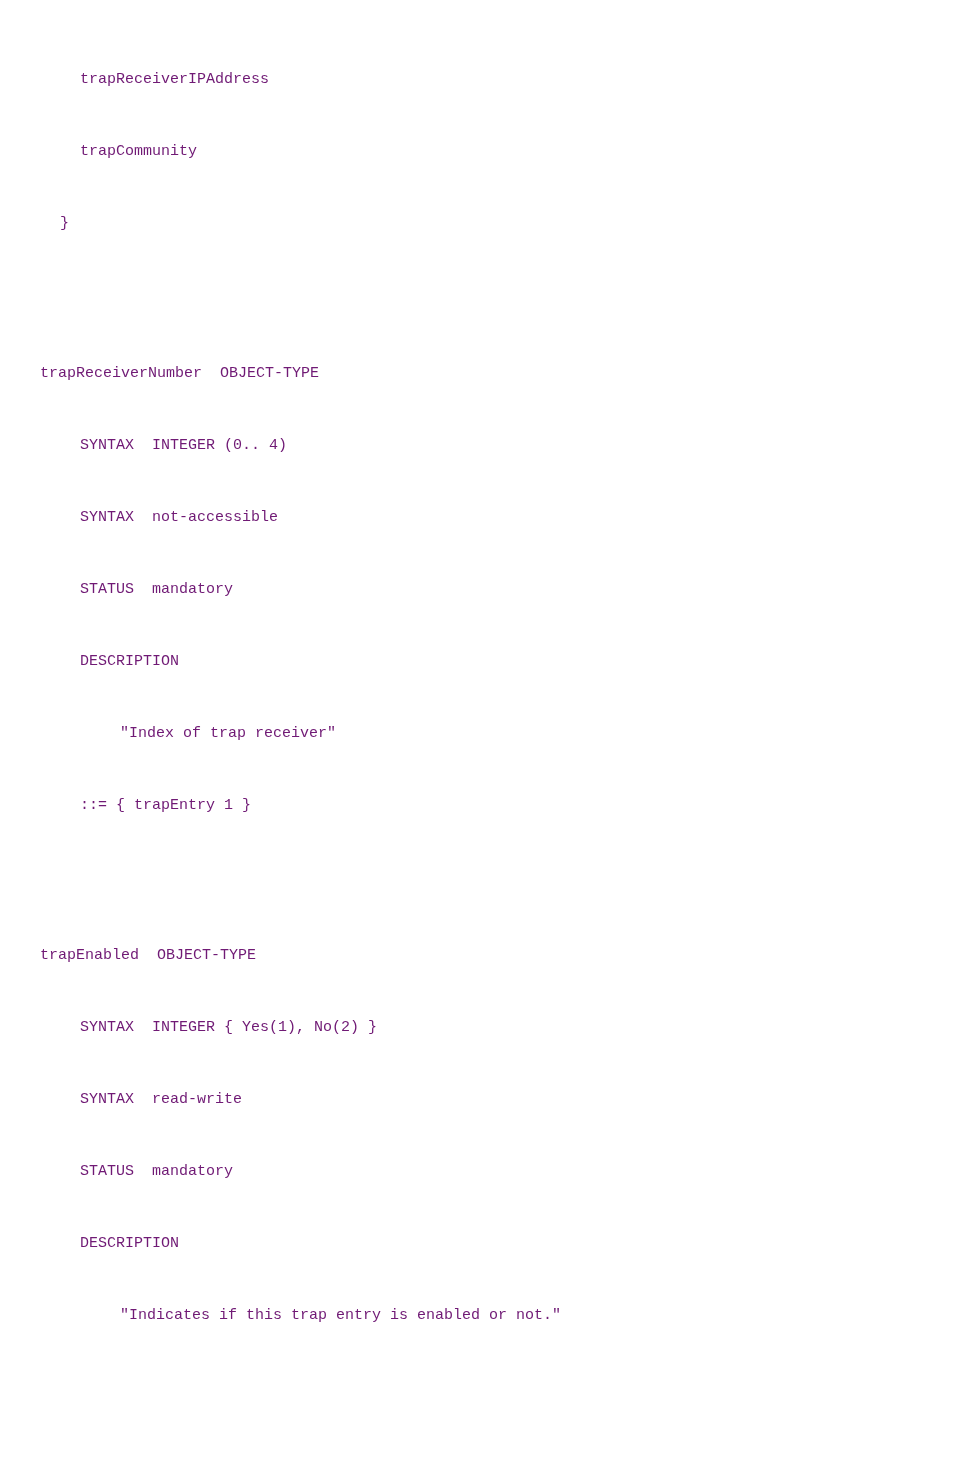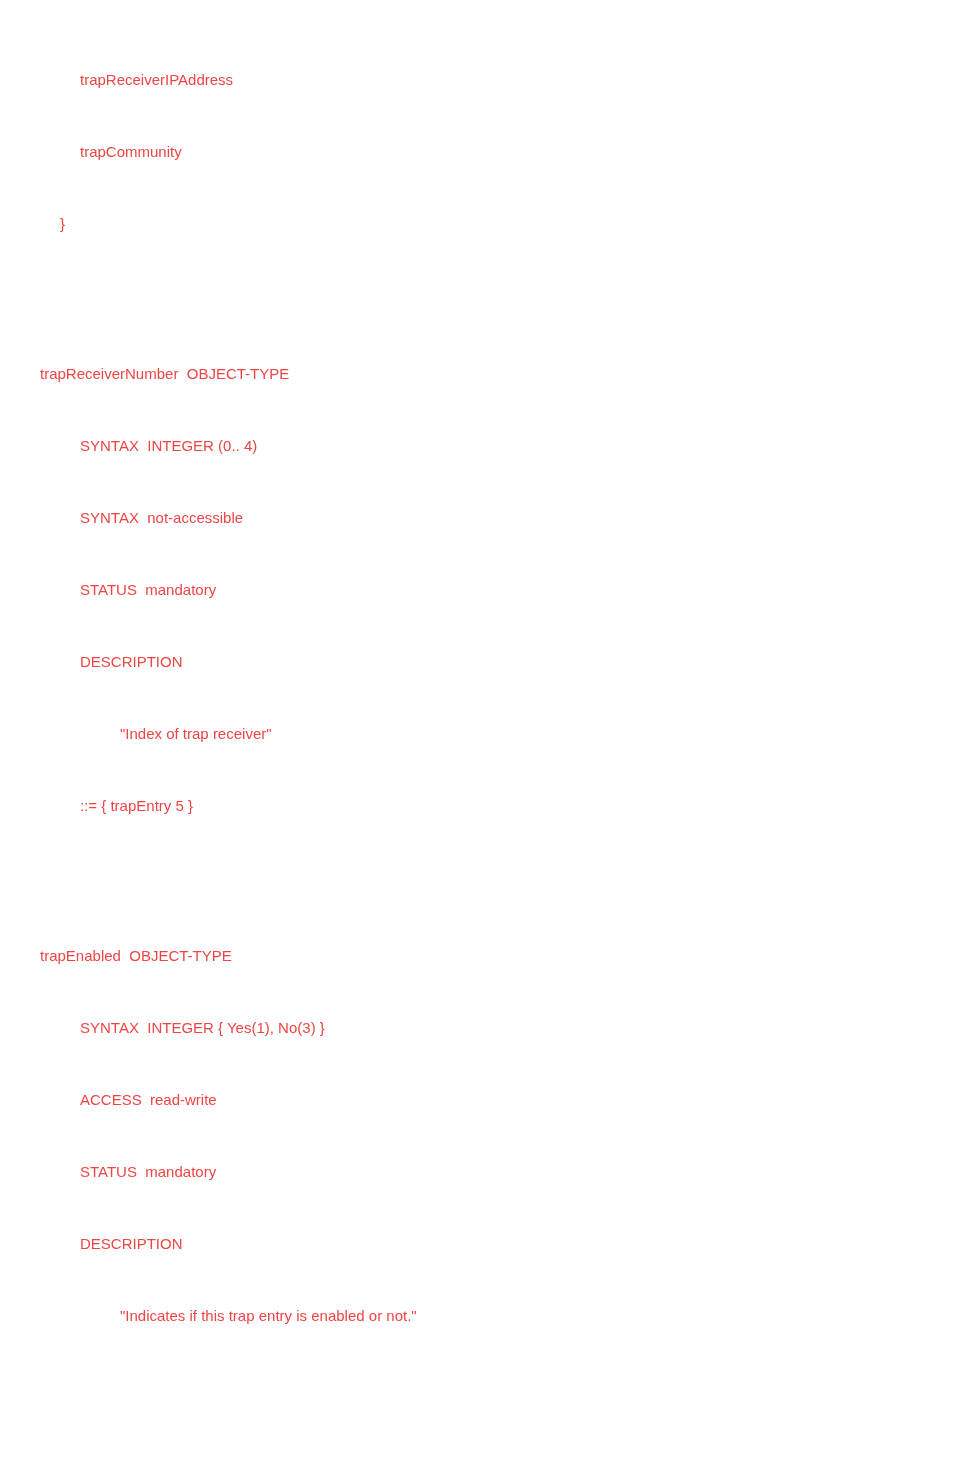--- a/index.html
+++ b/index.html
@@ -23,11 +23,11 @@
     }
 
     .code-block {
-      font-family: Liberation Sans, sans-serif;
+      font-family: Liberation Mono, monospace;
       font-size: 15px;
       line-height: 1.6;
       white-space: pre;
-      color: #ef4444;
+      color: #701a75;
     }
 
     .indent-1 {

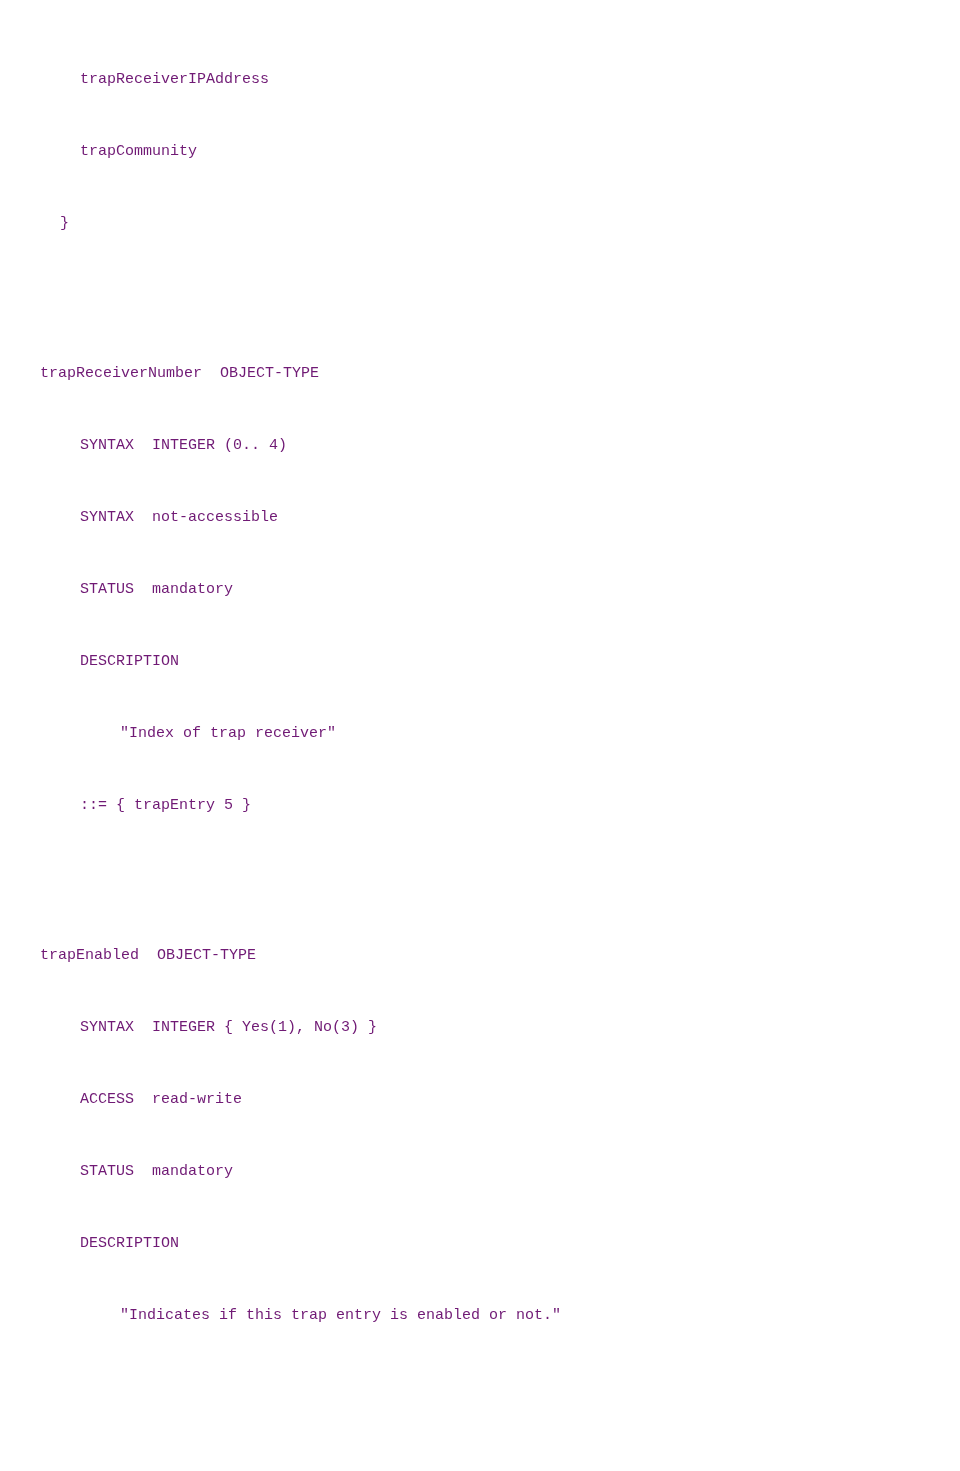--- a/index.html
+++ b/index.html
@@ -65,7 +65,7 @@
       <span class="indent-1">STATUS  mandatory</span>
       <span class="indent-1">DESCRIPTION</span>
       <span class="indent-2">"Index of trap receiver"</span>
-      <span class="indent-1">::= { trapEntry 5 }</span>
+      <span class="indent-1">::= { trapEntry 1 }</span>
     </div>
   </div>
 

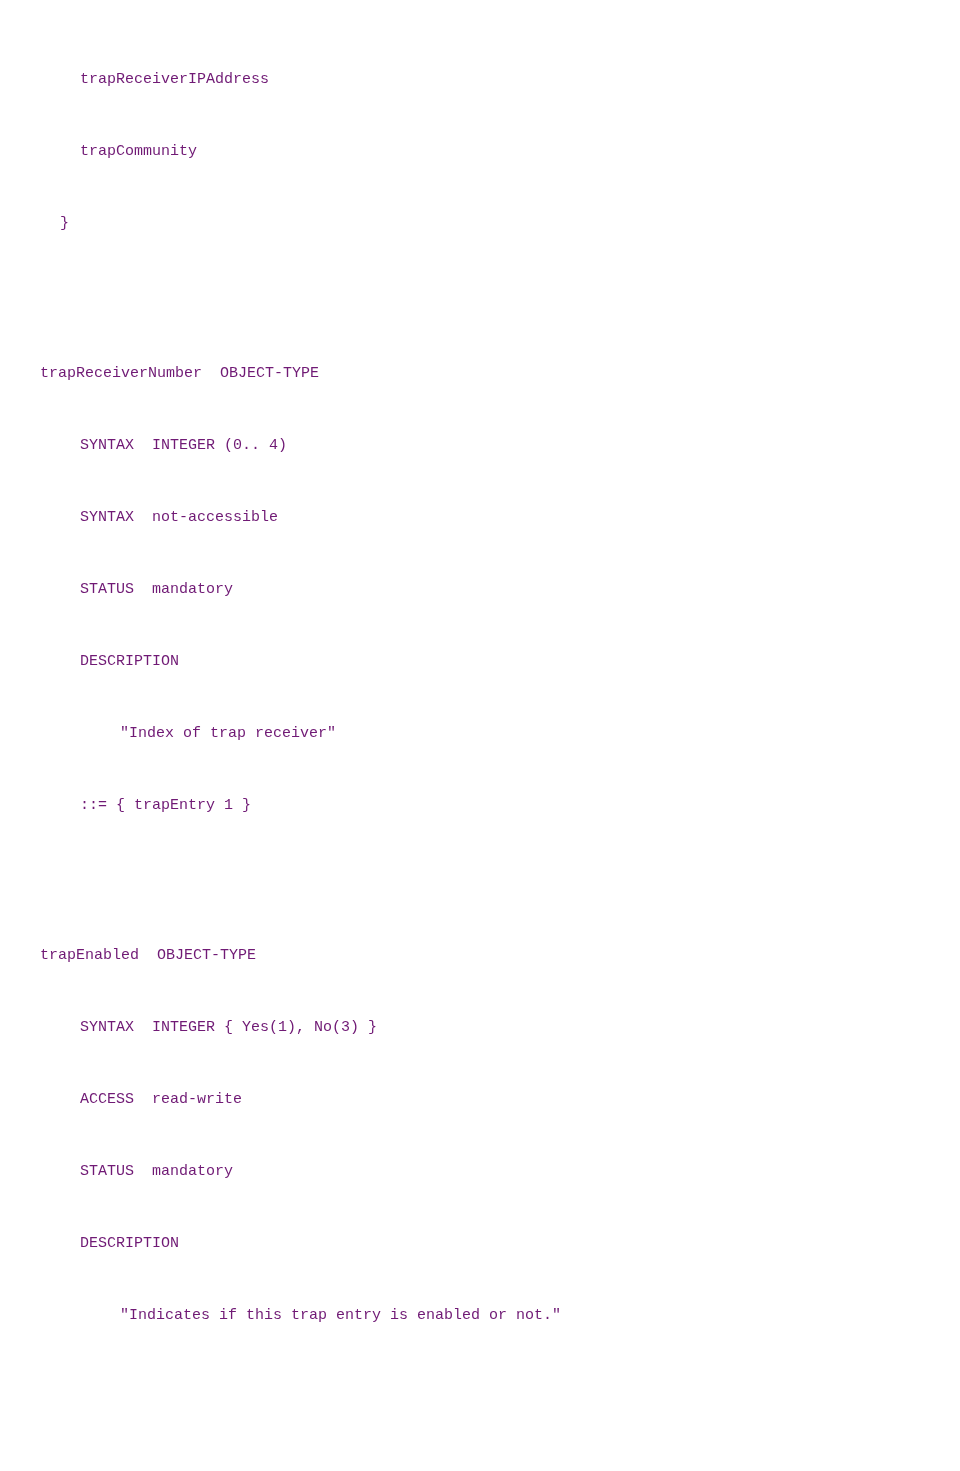--- a/index.html
+++ b/index.html
@@ -72,7 +72,7 @@
   <div class="section" style="margin-top: 20px;">
     <div class="code-block">
       <span style="display:block;">trapEnabled  OBJECT-TYPE</span>
-      <span class="indent-1">SYNTAX  INTEGER { Yes(1), No(3) }</span>
+      <span class="indent-1">SYNTAX  INTEGER { Yes(1), No(2) }</span>
       <span class="indent-1">ACCESS  read-write</span>
       <span class="indent-1">STATUS  mandatory</span>
       <span class="indent-1">DESCRIPTION</span>

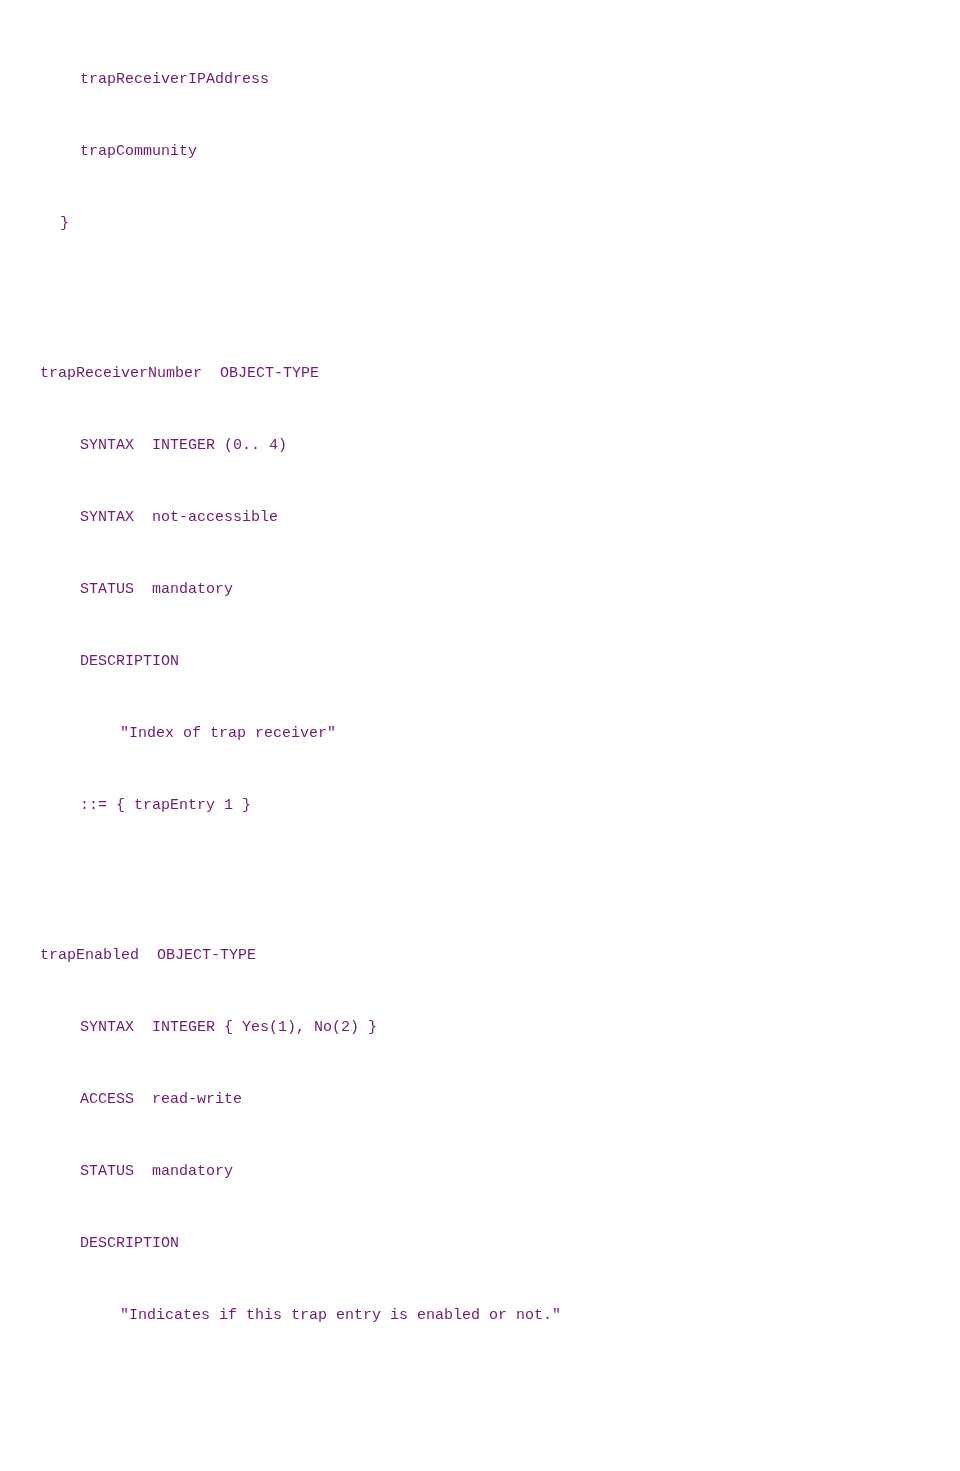--- a/index.html
+++ b/index.html
@@ -73,7 +73,7 @@
     <div class="code-block">
       <span style="display:block;">trapEnabled  OBJECT-TYPE</span>
       <span class="indent-1">SYNTAX  INTEGER { Yes(1), No(2) }</span>
-      <span class="indent-1">ACCESS  read-write</span>
+      <span class="indent-1">SYNTAX  read-write</span>
       <span class="indent-1">STATUS  mandatory</span>
       <span class="indent-1">DESCRIPTION</span>
       <span class="indent-2">"Indicates if this trap entry is enabled or not."</span>

